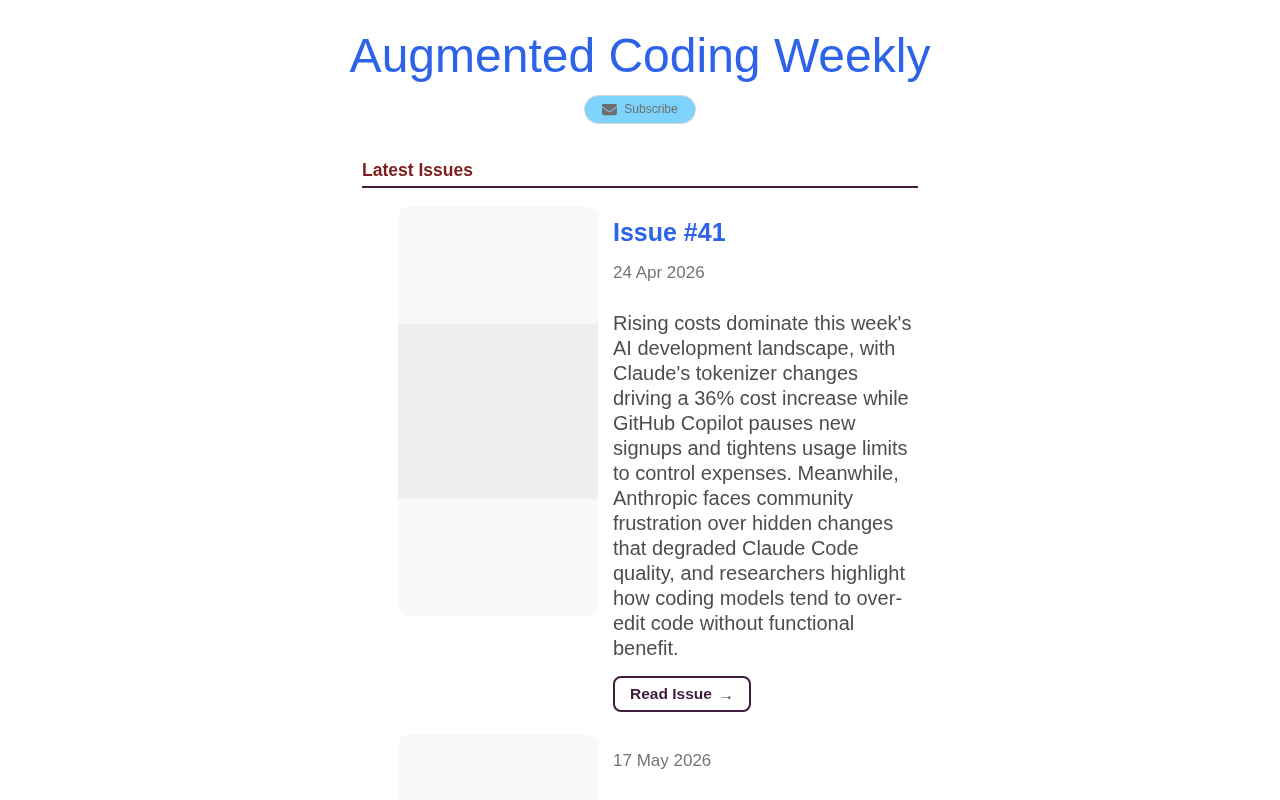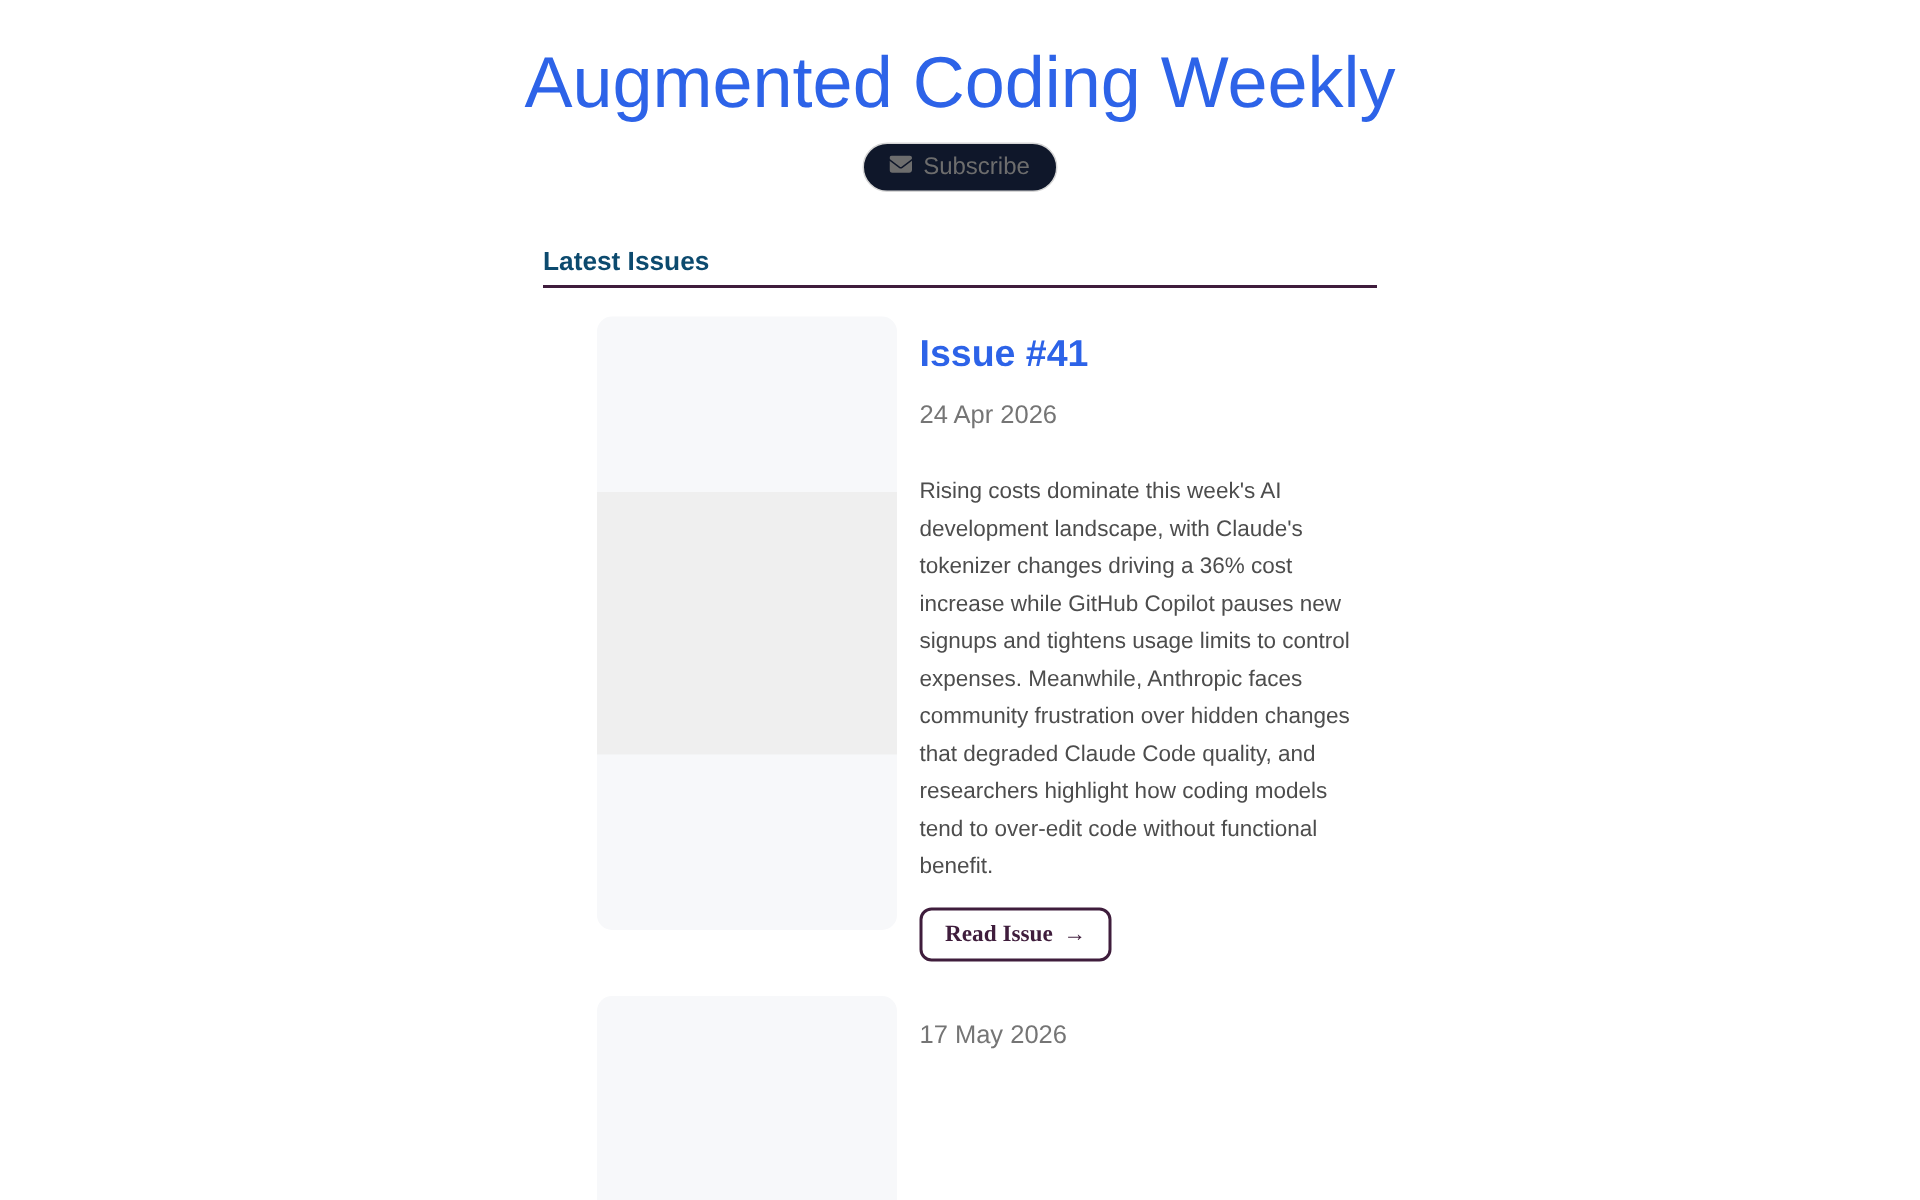--- a/index.html
+++ b/index.html
@@ -33,15 +33,16 @@
   }
   .subscribe-btn {
     display: inline-flex;
+    align-items: center;
     gap: 7px;
     margin-top: 12px;
     padding: 6px 17px;
     border: 1px solid #d6d6d6;
     border-radius: 17px;
-    background: #0f172a;
+    background: #7dd3fc;
     color: #6d6d6d;
     font-family: "Liberation Sans", sans-serif;
-    font-size: 16px;
+    font-size: 12px;
     line-height: 1.2;
     cursor: pointer;
   }

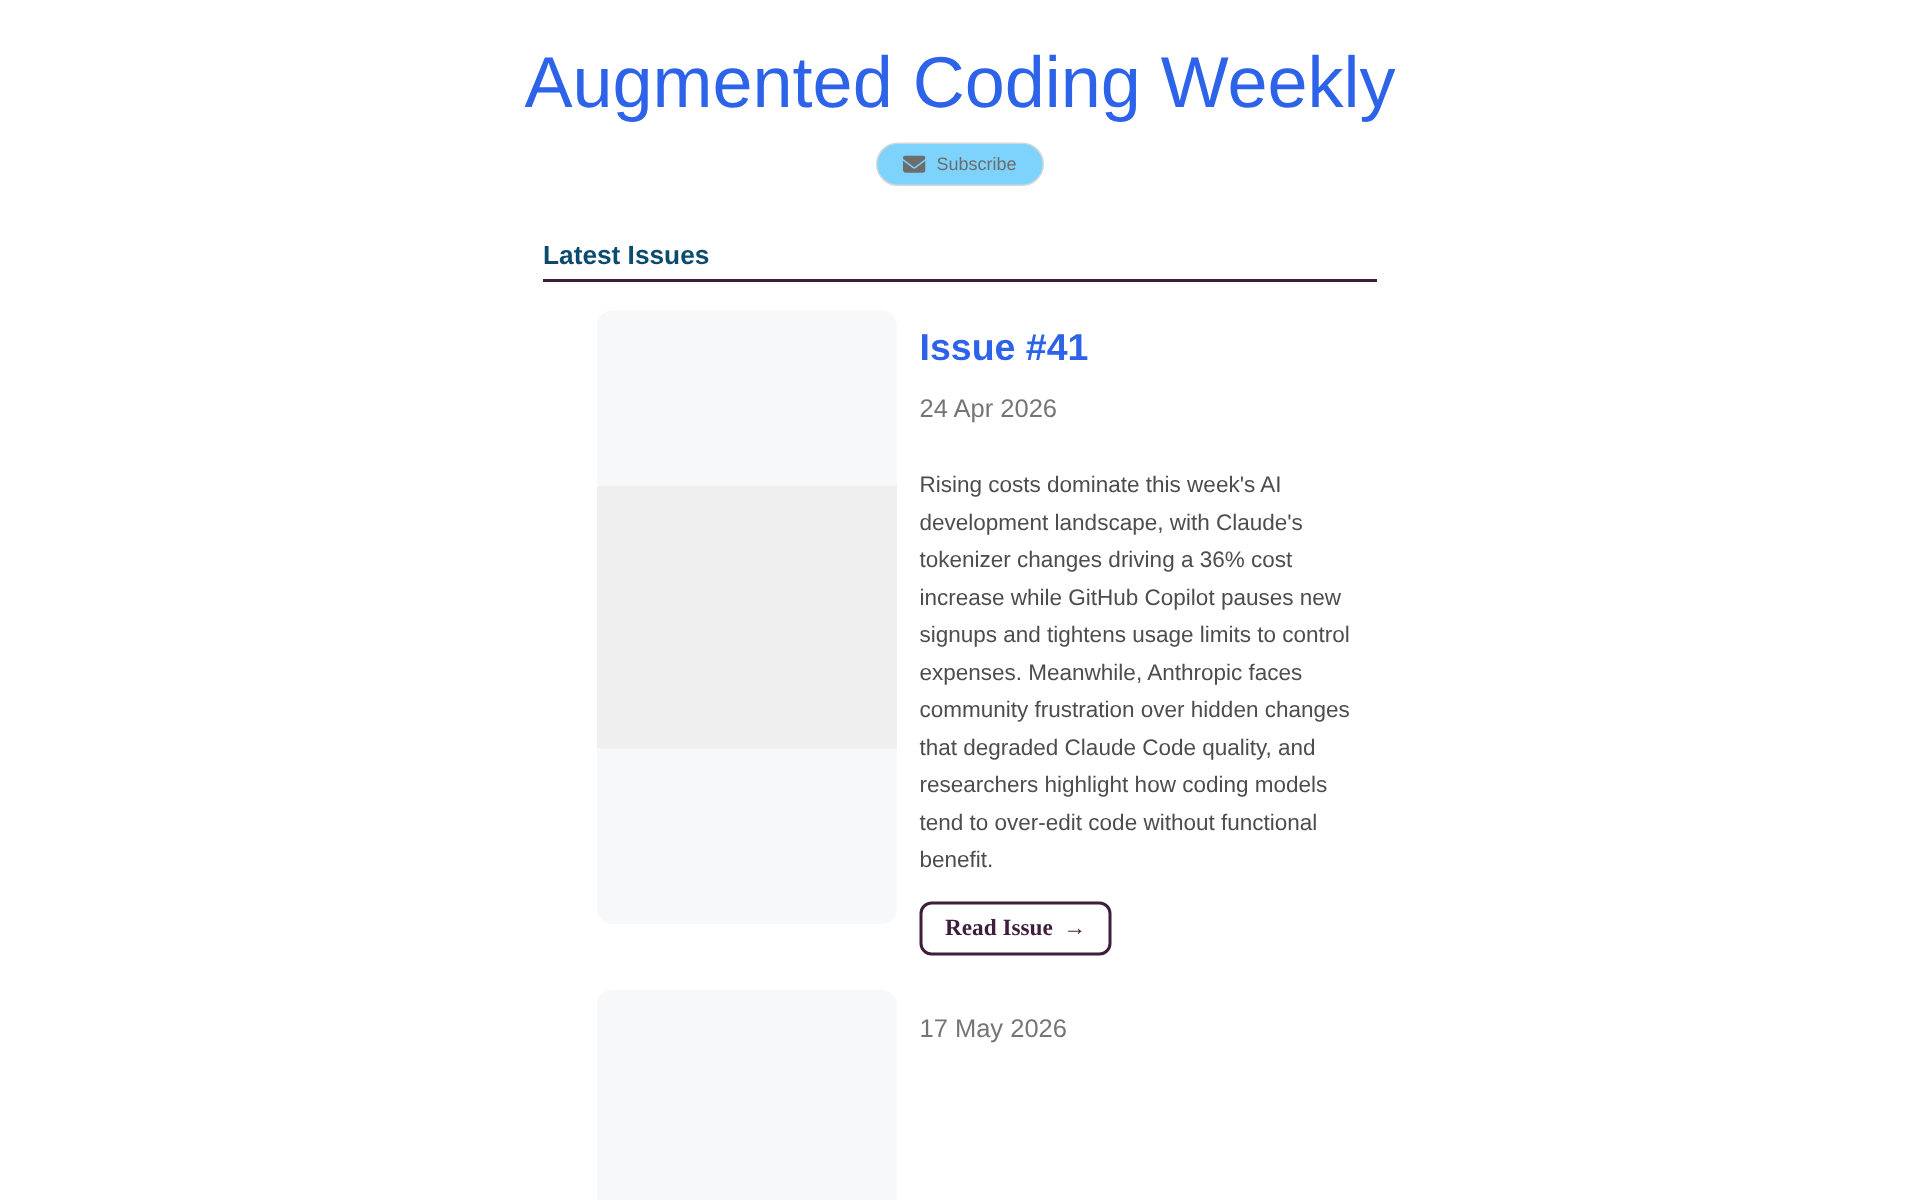--- a/index.html
+++ b/index.html
@@ -57,7 +57,7 @@
     margin: 36px 0 5px;
     font-size: 17.5px;
     font-weight: 700;
-    color: #0c4a6e;
+    color: #7f1d1d;
   }
   .divider {
     border: none;

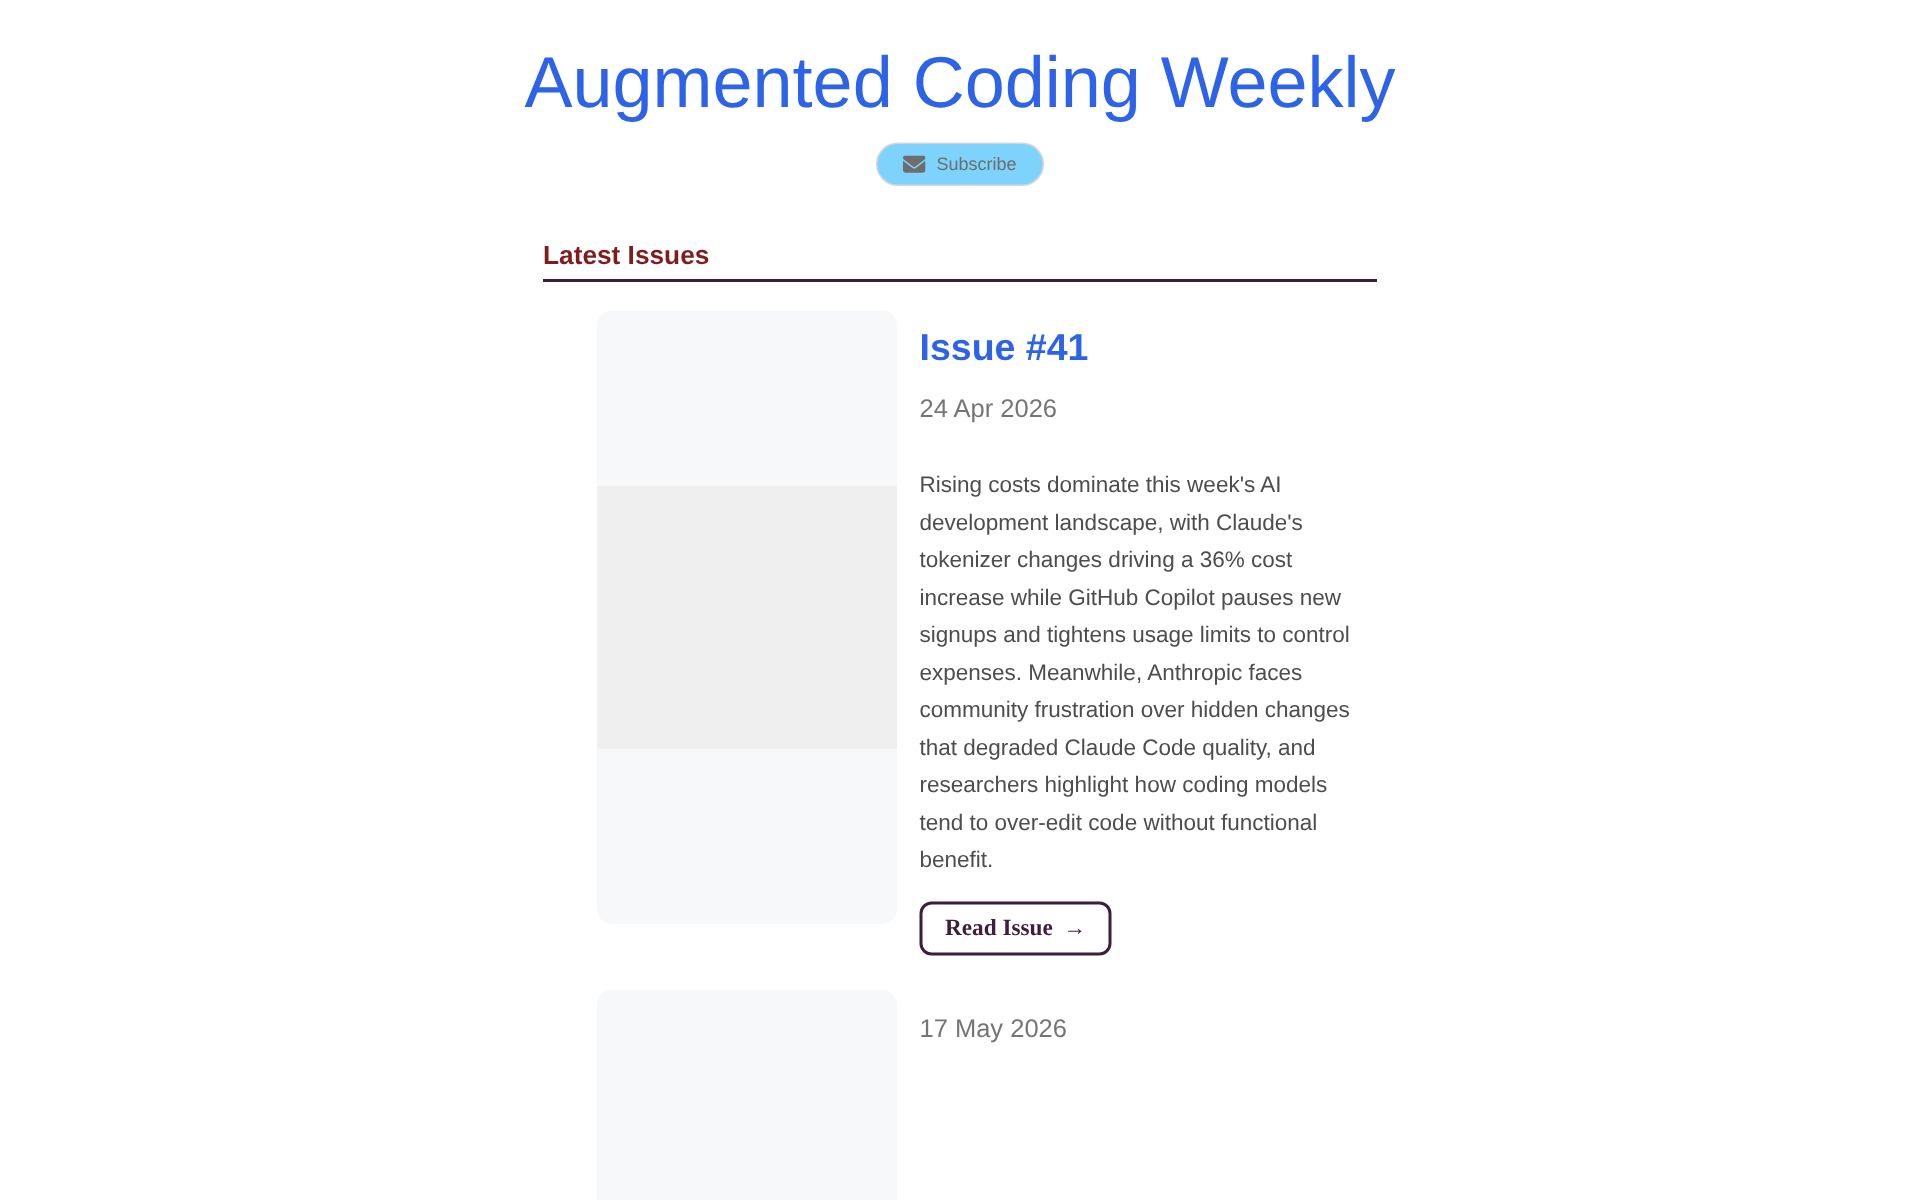--- a/index.html
+++ b/index.html
@@ -110,7 +110,7 @@
   .issue-summary {
     margin: 28px 0 0;
     max-width: 332px;
-    font-size: 15px;
+    font-size: 20px;
     line-height: 25px;
     color: #4d4d4d;
   }

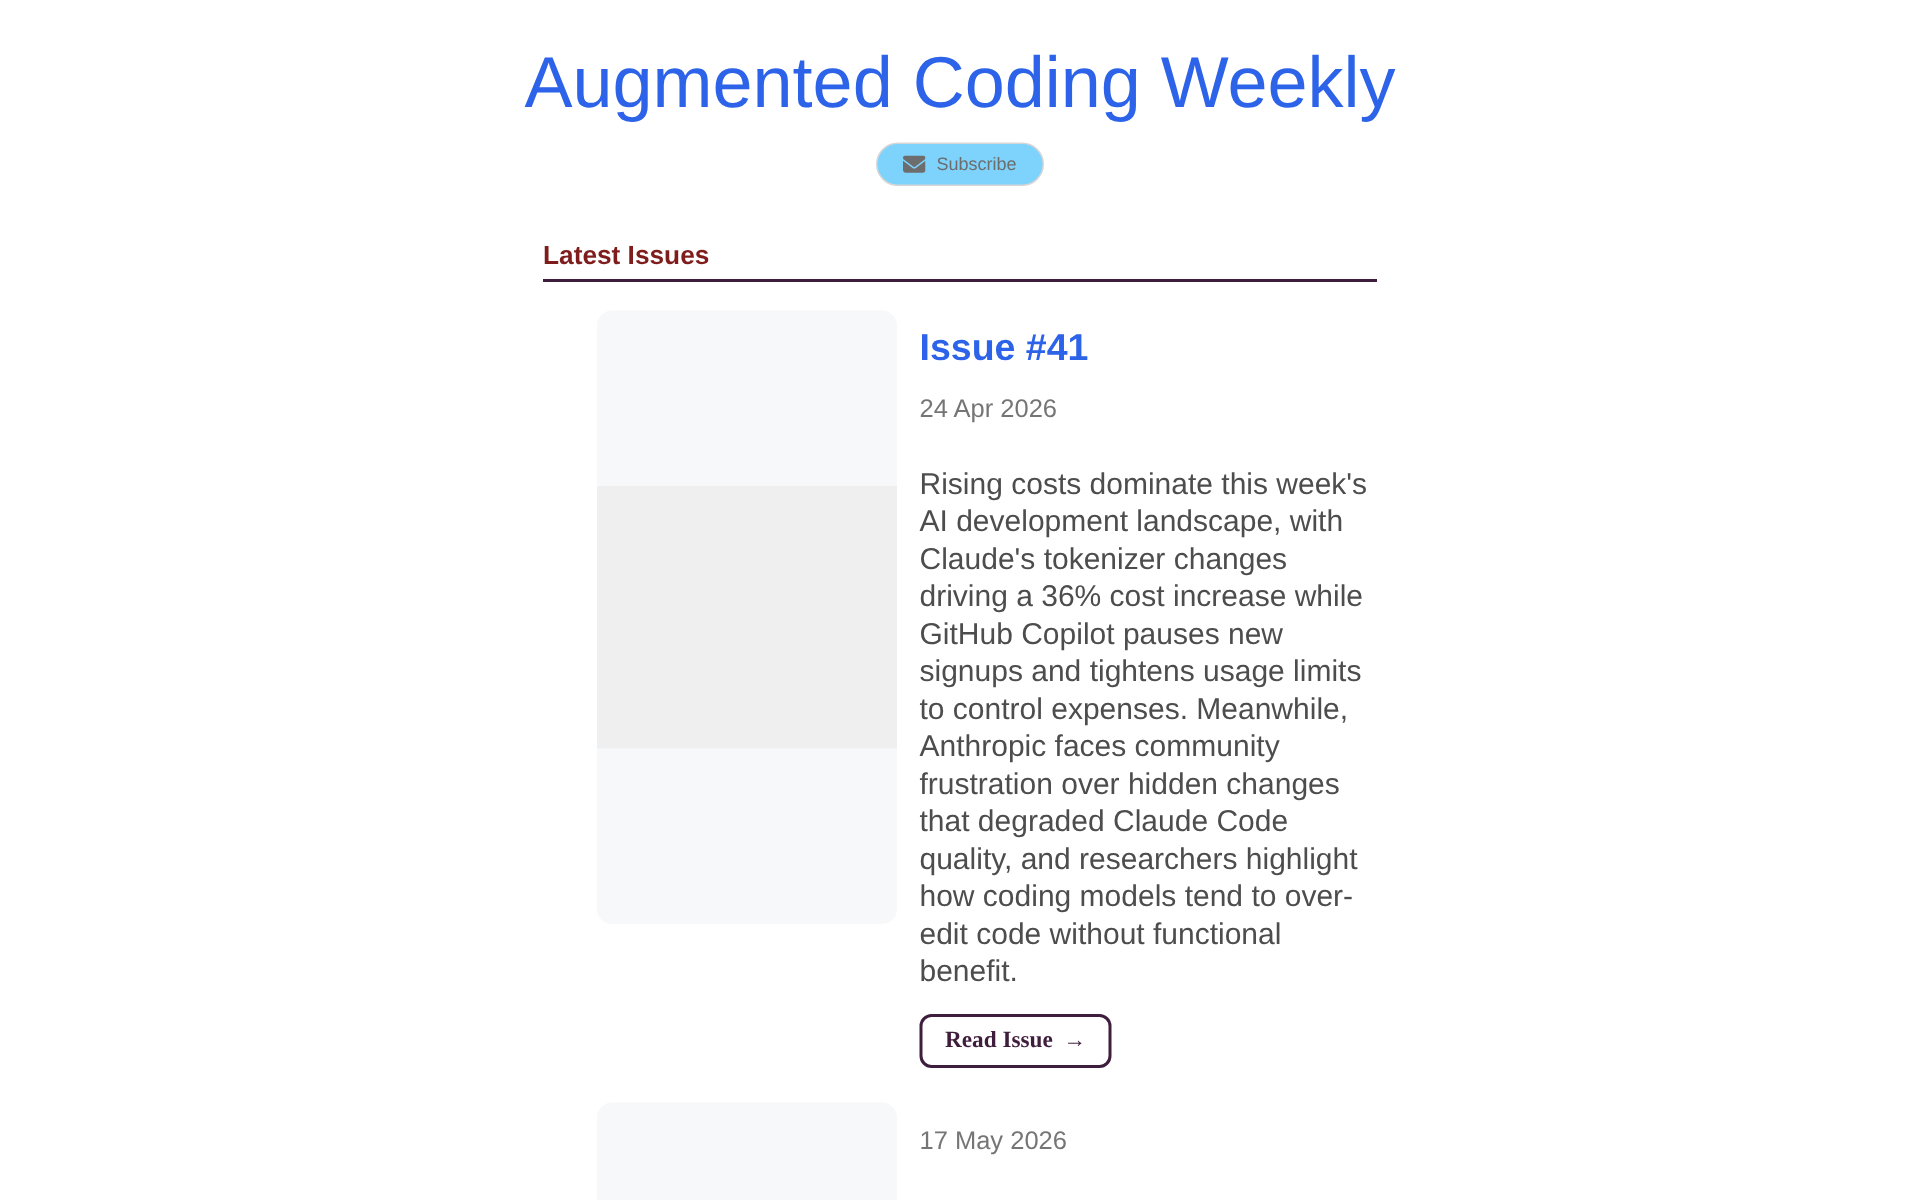--- a/index.html
+++ b/index.html
@@ -123,7 +123,7 @@
     border-radius: 8px;
     background: #ffffff;
     color: #3f1d3c;
-    font-family: Liberation Serif, serif;
+    font-family: Liberation Sans, sans-serif;
     font-weight: 700;
     font-size: 15.5px;
     cursor: pointer;

